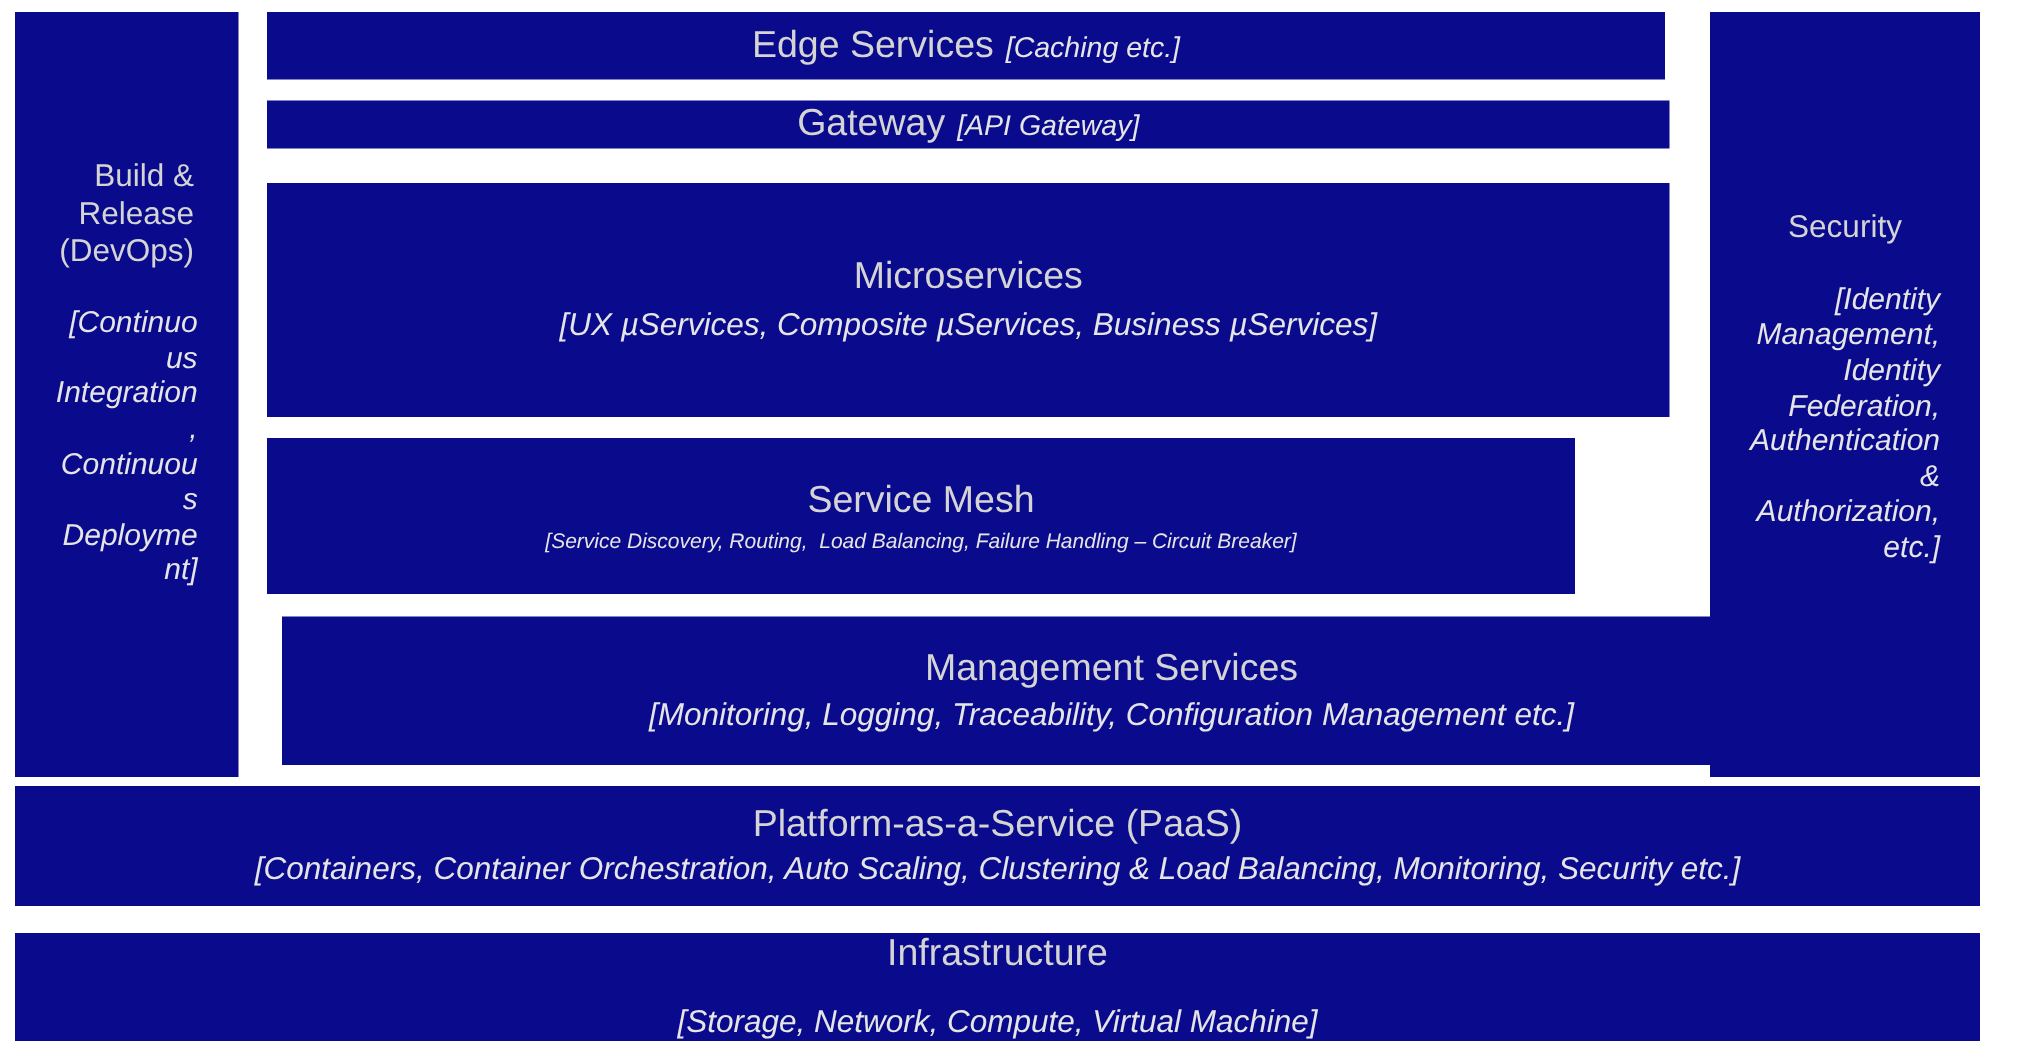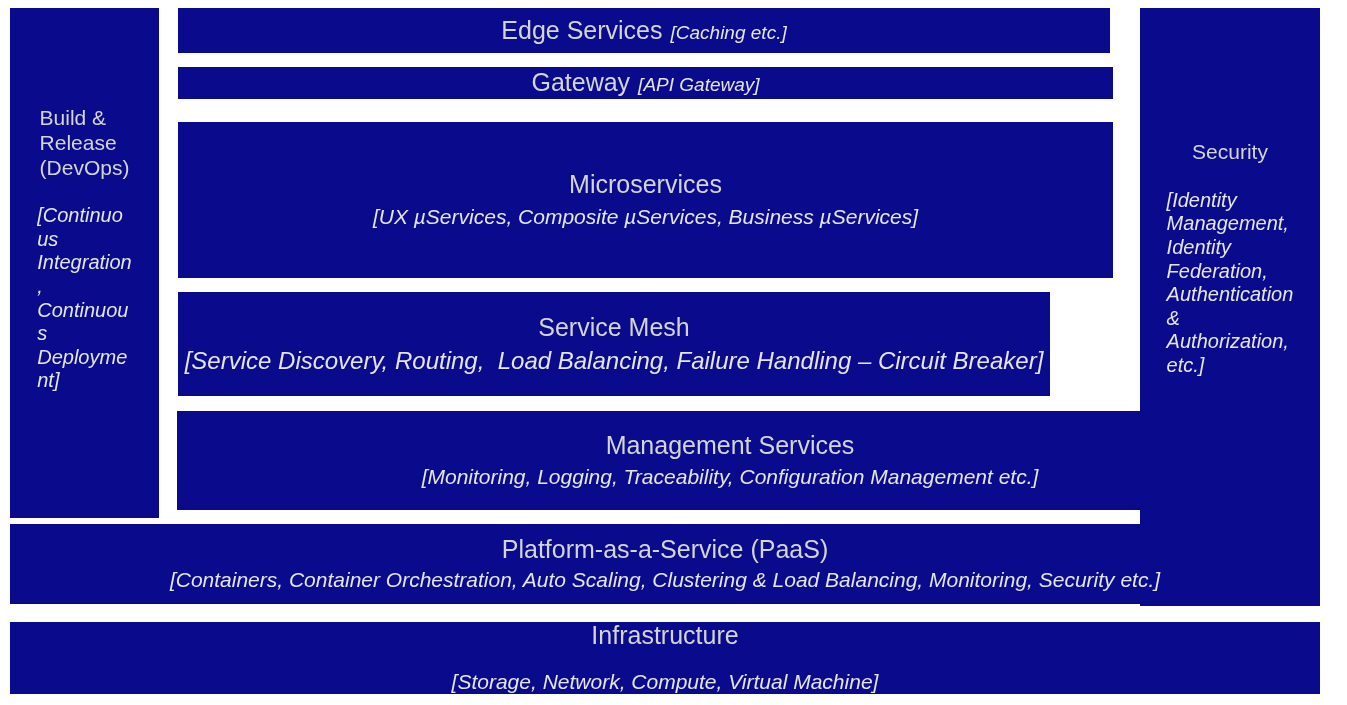--- a/index.html
+++ b/index.html
@@ -30,7 +30,7 @@
     flex-direction: column;
     align-items: center;
     justify-content: center;
-    text-align: left;
+    text-align: right;
     overflow: hidden;
   }
 

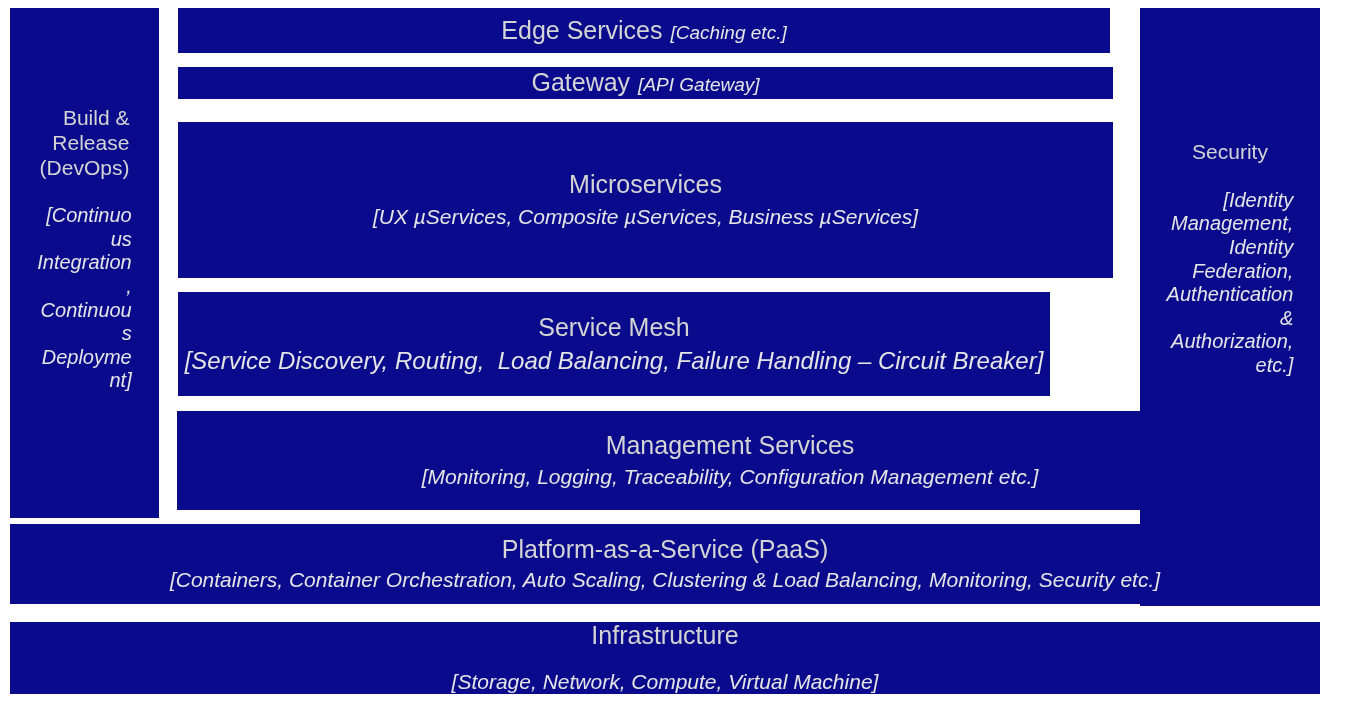--- a/index.html
+++ b/index.html
@@ -60,7 +60,7 @@
 
   #panel-security {
     left: 1140px; top: 8px;
-    width: 180px; height: 598px;
+    width: 180px; height: 510px;
     justify-content: flex-start;
     padding-top: 132px;
   }

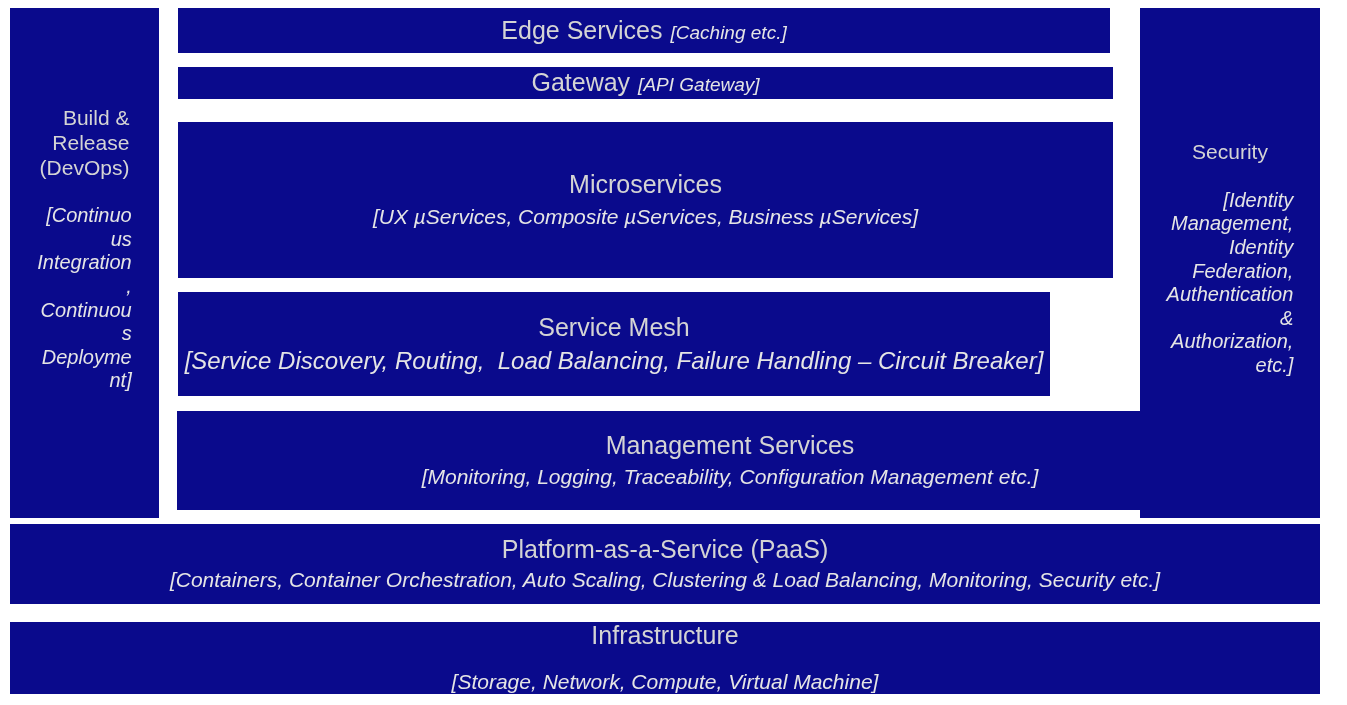--- a/index.html
+++ b/index.html
@@ -96,7 +96,7 @@
     width: 872px; height: 104px;
   }
   #block-servicemesh .title { font-size: 25px; }
-  #block-servicemesh .subtitle { font-size: 24px; margin-top: 4px; }
+  #block-servicemesh .subtitle { font-size: 14px; margin-top: 4px; }
 
   #block-management {
     left: 177px; top: 411px;

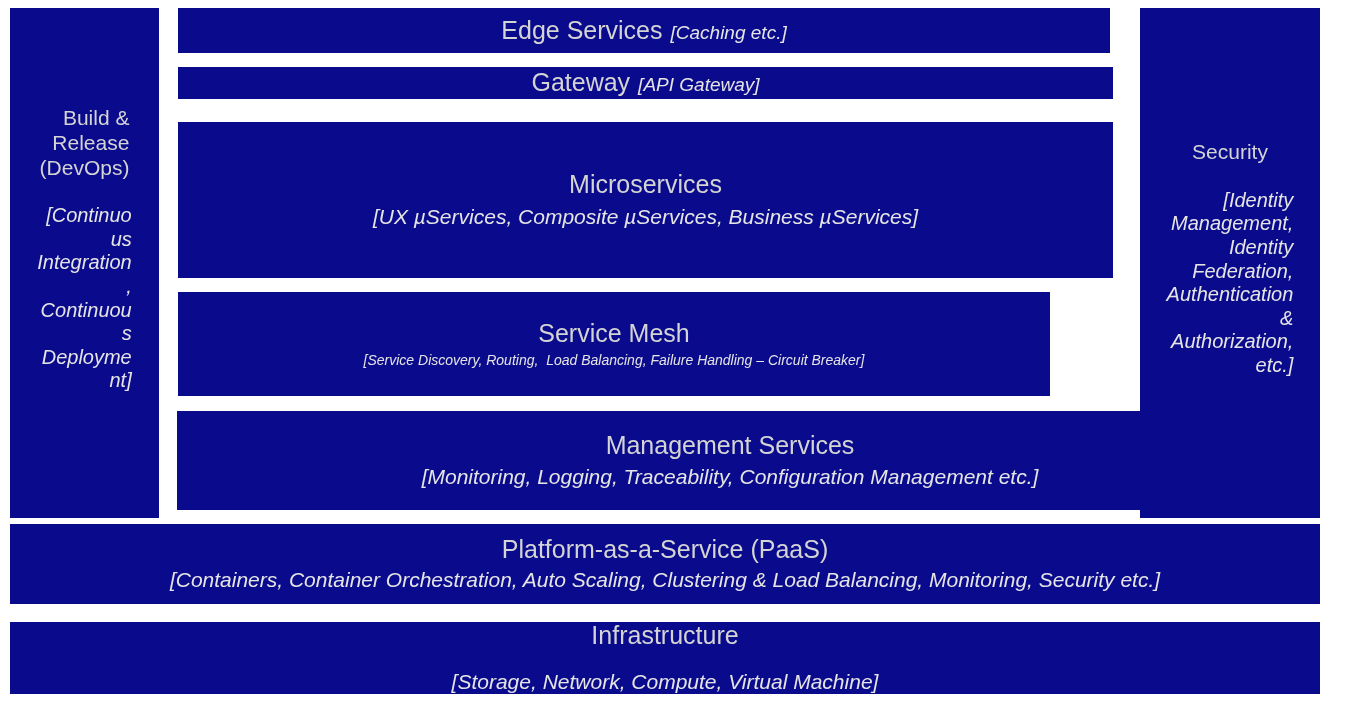--- a/index.html
+++ b/index.html
@@ -99,7 +99,7 @@
   #block-servicemesh .subtitle { font-size: 14px; margin-top: 4px; }
 
   #block-management {
-    left: 177px; top: 411px;
+    left: 188px; top: 411px;
     width: 1106px; height: 99px;
   }
   #block-management .title { font-size: 25px; }

